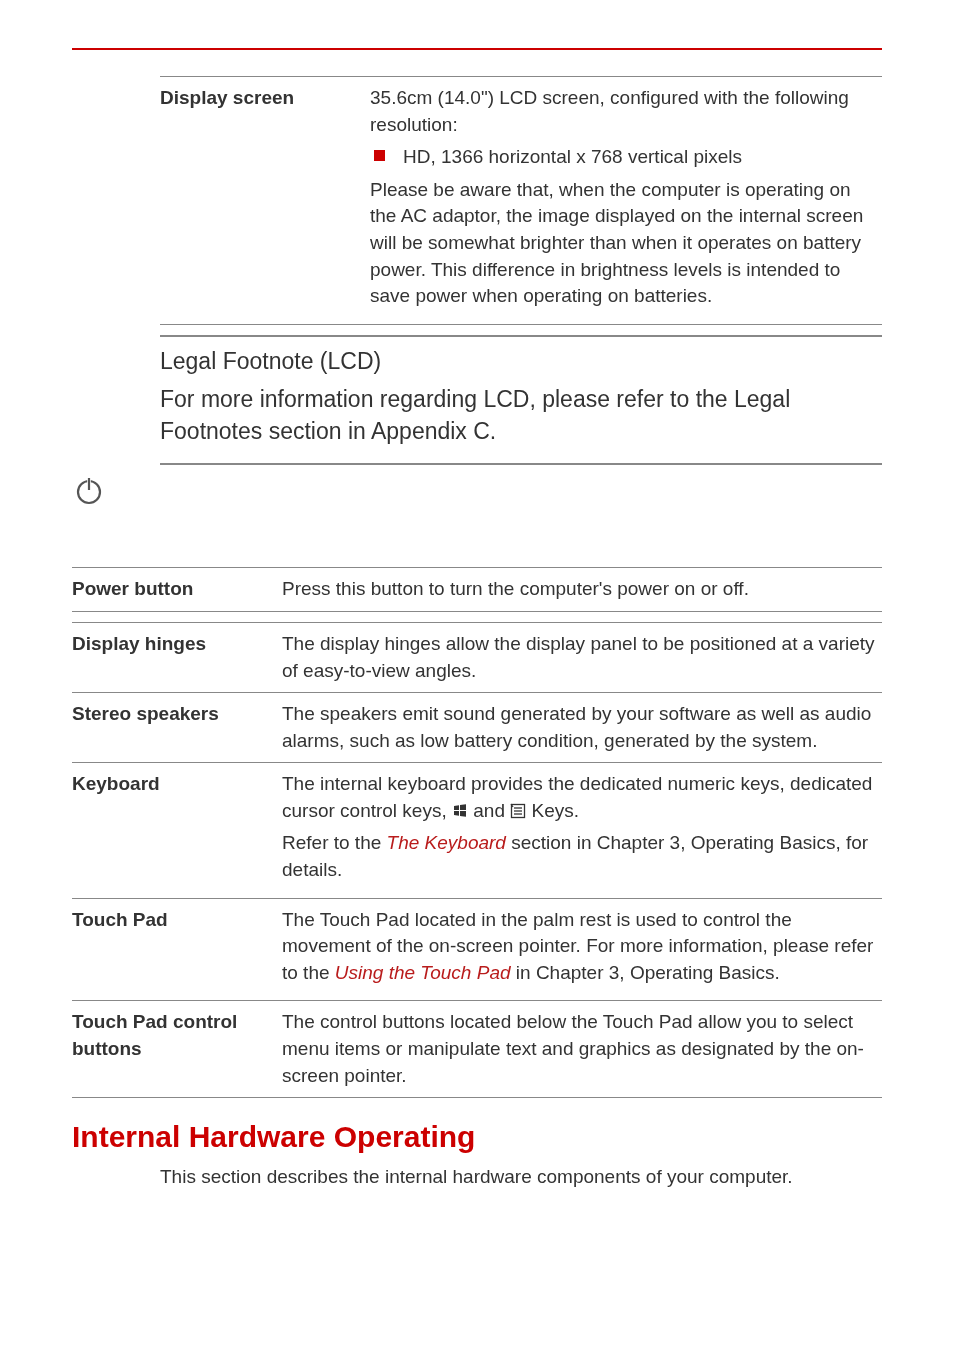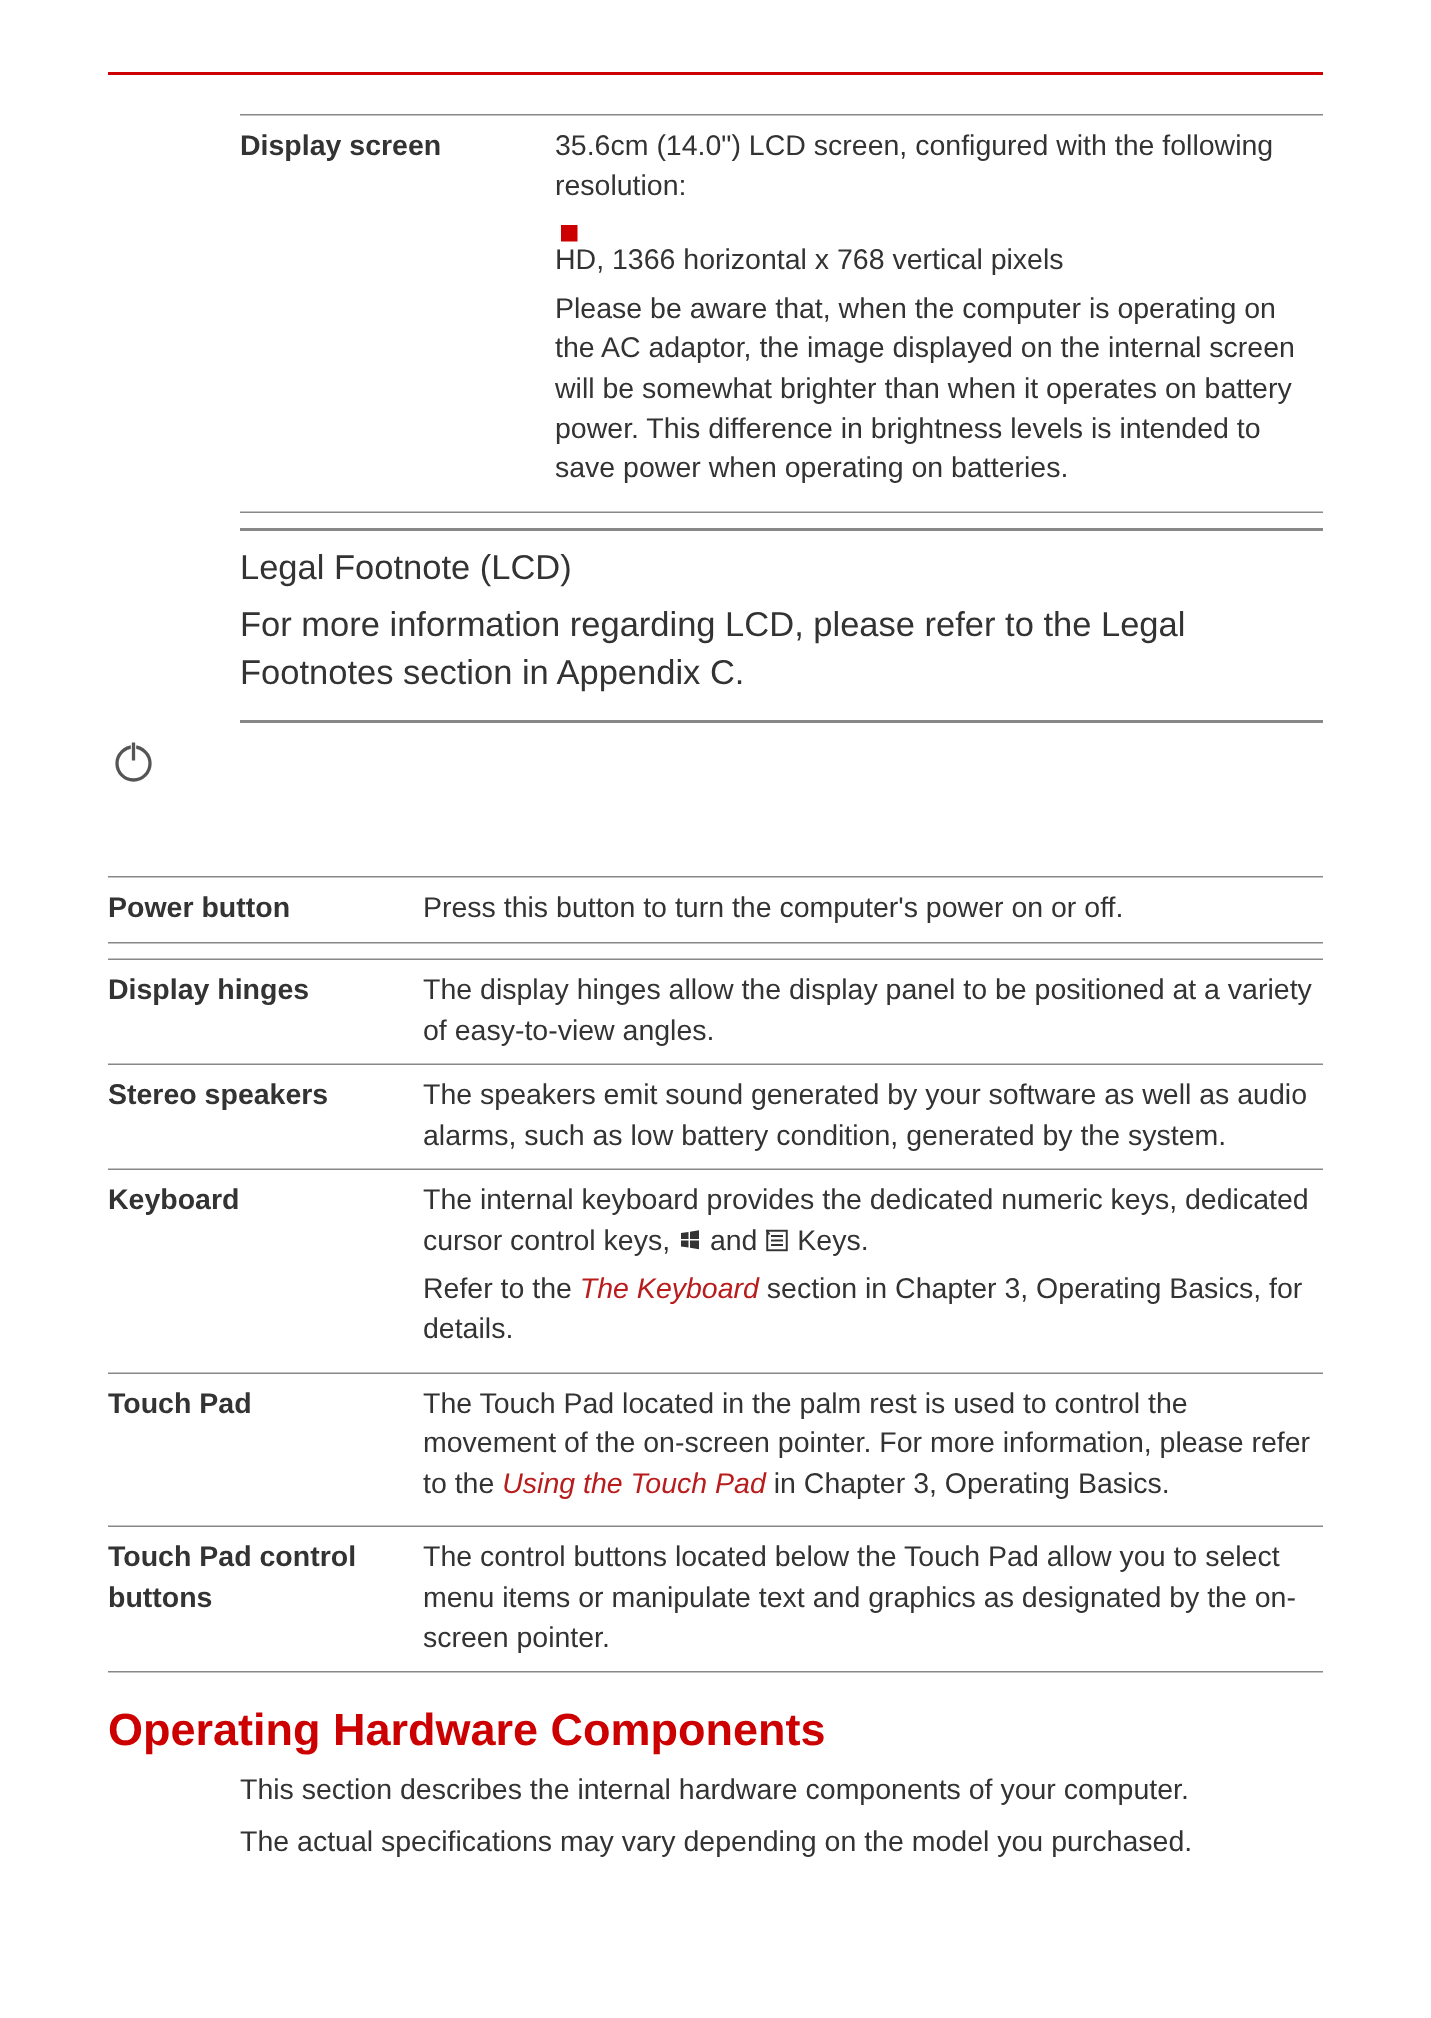--- a/index.html
+++ b/index.html
@@ -12,7 +12,7 @@
   .term { width: 210px; flex: 0 0 210px; font-weight: bold; font-size: 19px; line-height: 1.4; padding-right: 10px; }
   .desc { flex: 1; font-size: 19px; line-height: 1.4; }
   .desc p { margin-bottom: 6px; }
-  .bullet { display: flex; align-items: flex-start; margin: 4px 0 6px 0; flex-direction: column; }
+  .bullet { display: flex; align-items: flex-start; margin: 4px 0 6px 0; }
   .bullet .sq { width: 11px; height: 11px; background: #c00; margin-top: 6px; margin-right: 18px; margin-left: 4px; flex: 0 0 11px; }
   .bullet .bt { flex: 1; }
   .thickrule { border-top: 2px solid #888; }

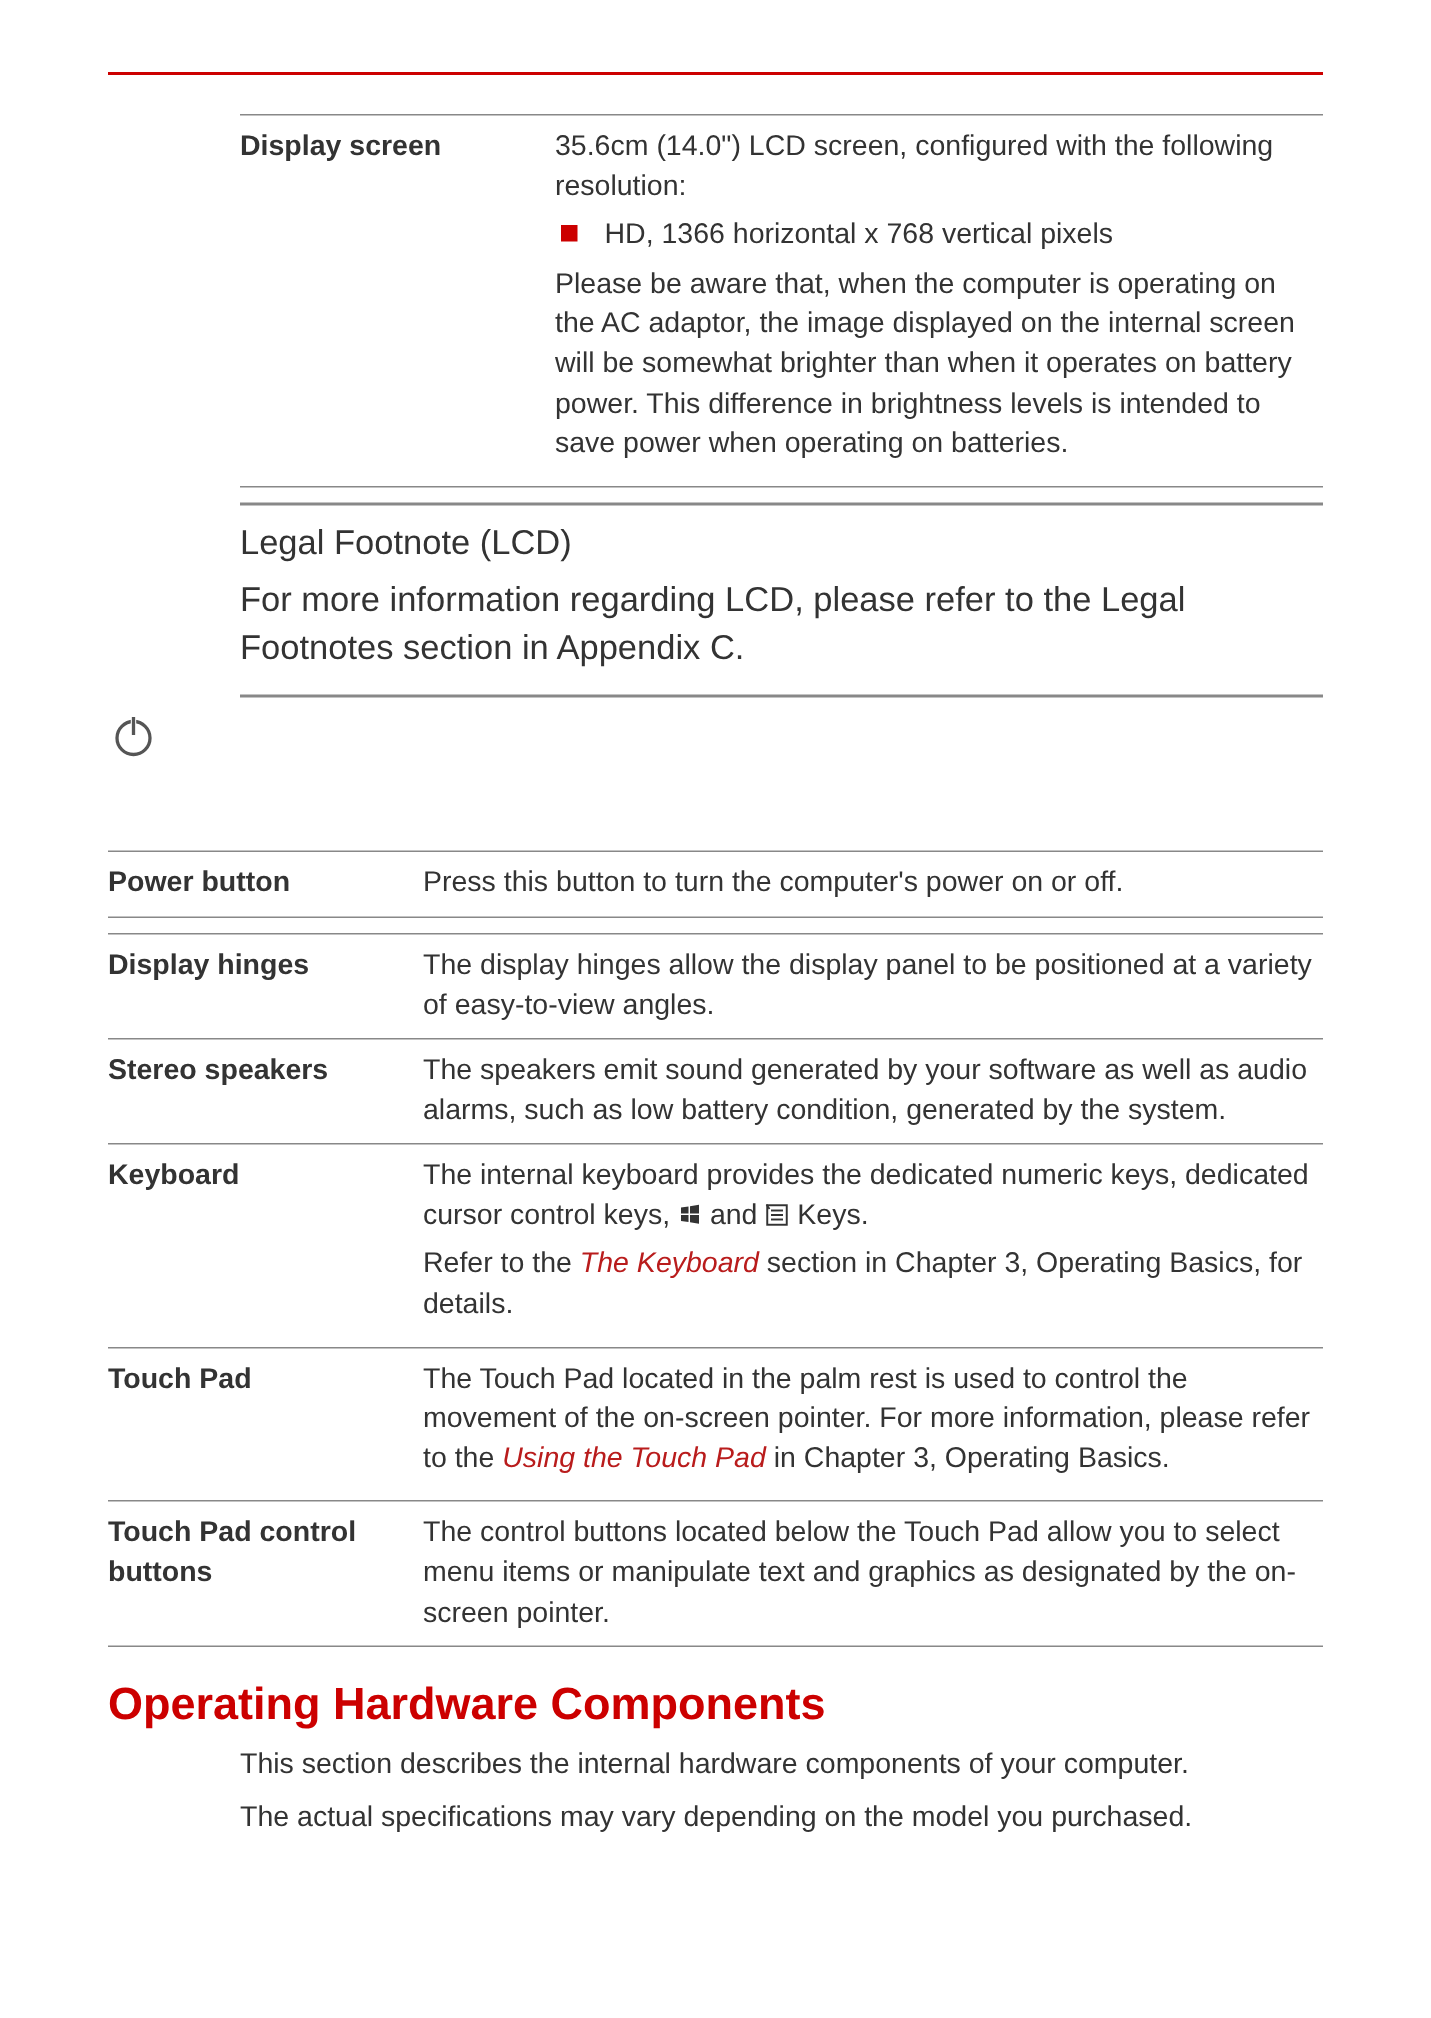--- a/index.html
+++ b/index.html
@@ -135,7 +135,7 @@
     </div>
   </div>
 
-  <h2 class="sectiontitle">Operating Hardware Components</h2>
+  <h2 class="sectiontitle">Internal Hardware Operating</h2>
   <div class="sectionbody">
     <p>This section describes the internal hardware components of your computer.</p>
     <p>The actual specifications may vary depending on the model you purchased.</p>

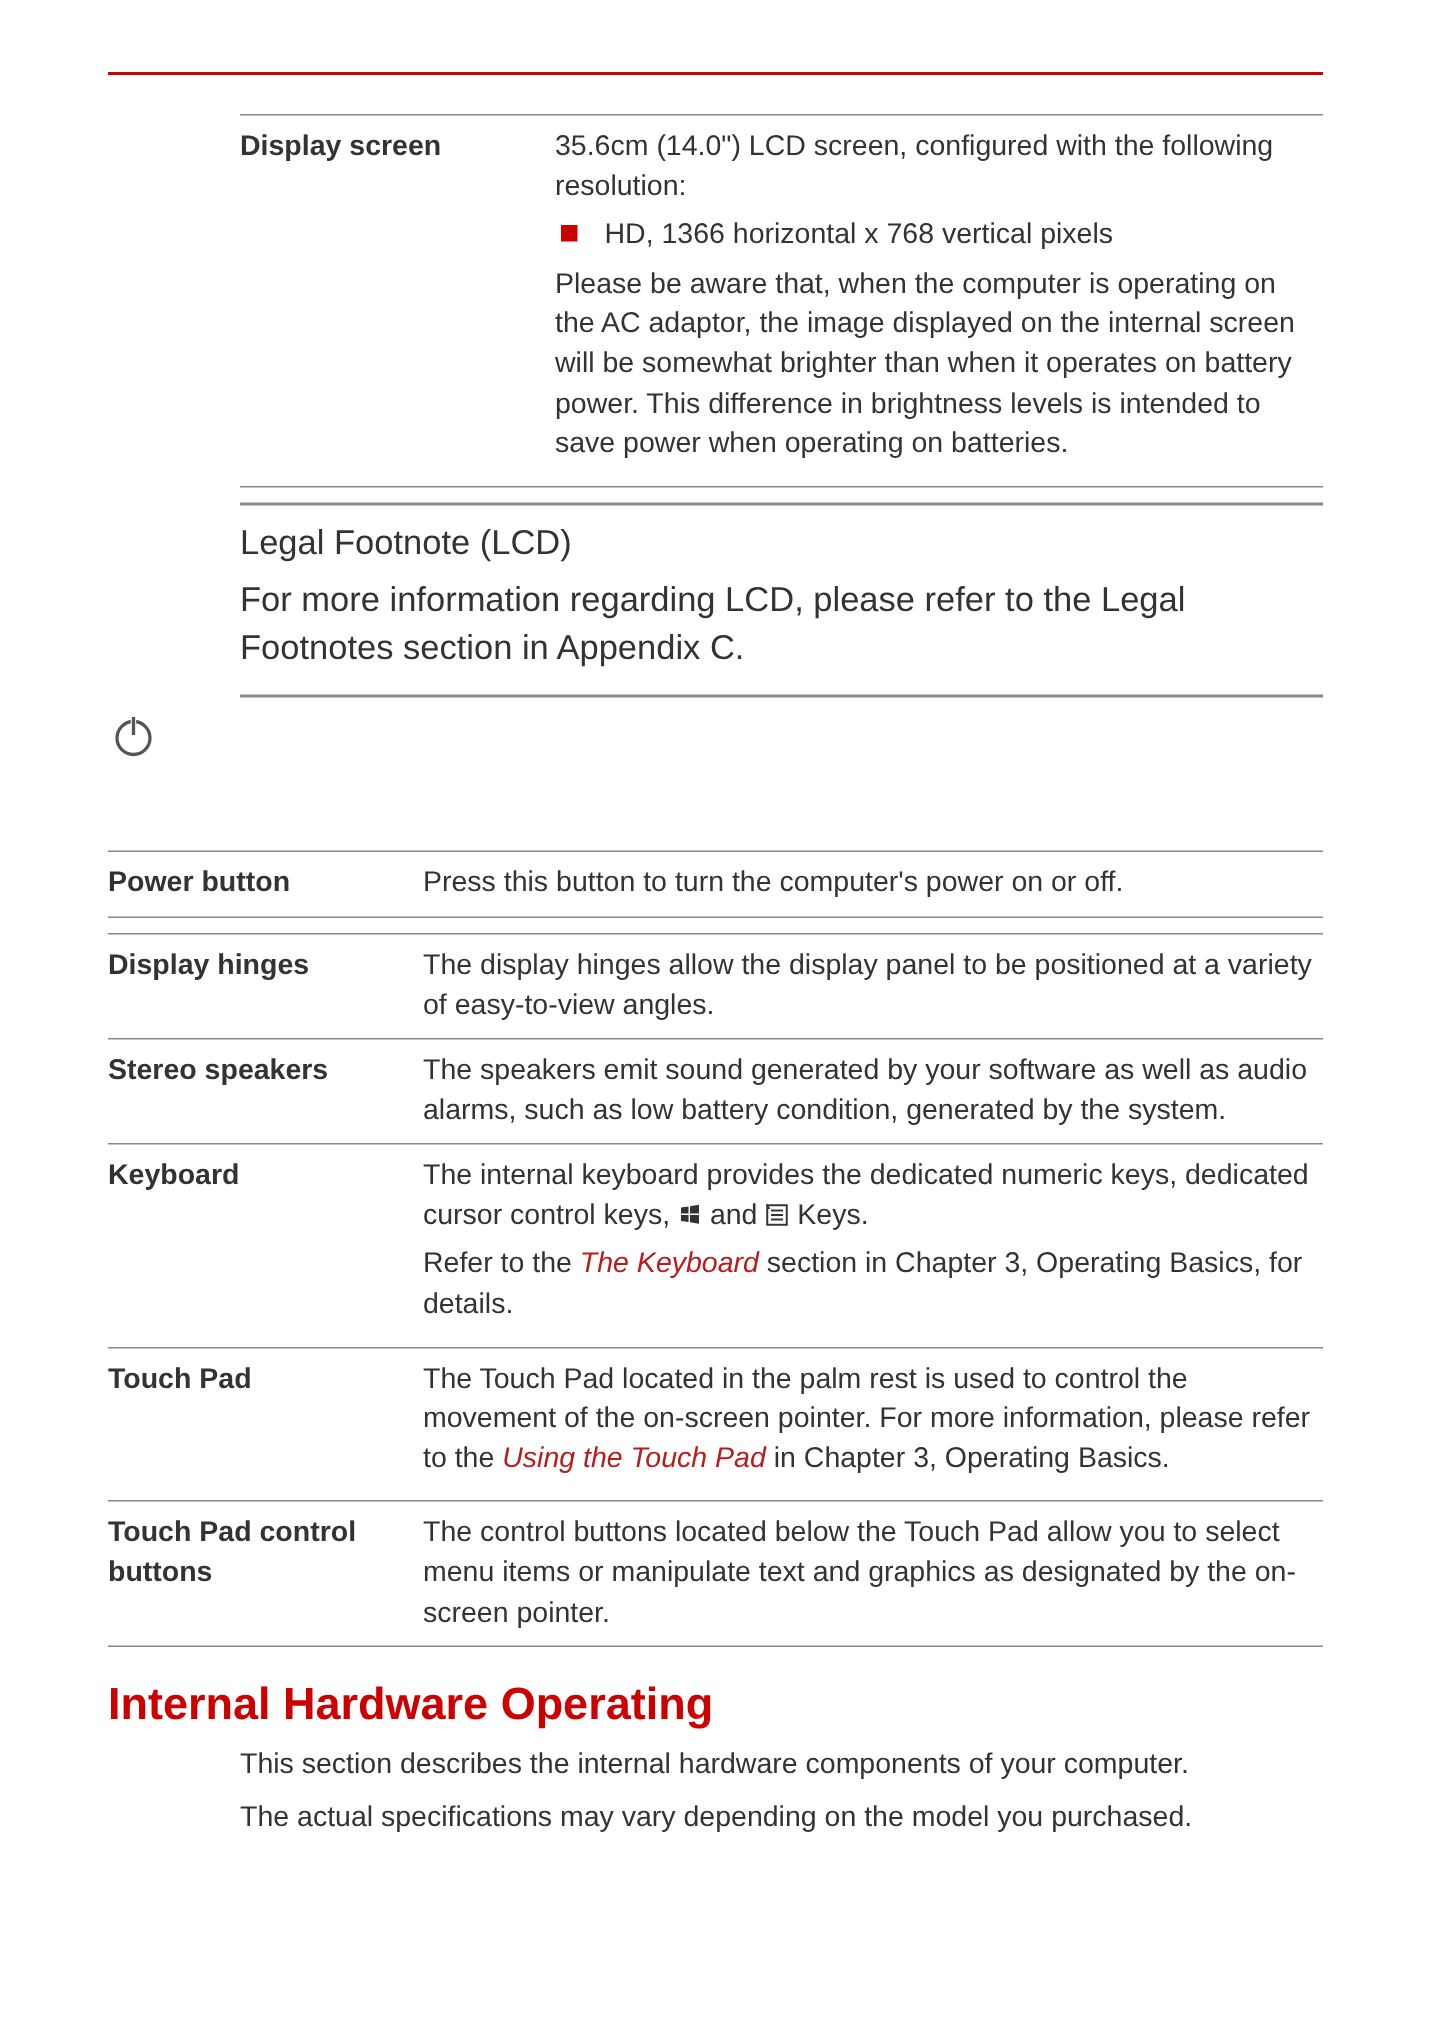--- a/index.html
+++ b/index.html
@@ -138,7 +138,6 @@
   <h2 class="sectiontitle">Internal Hardware Operating</h2>
   <div class="sectionbody">
     <p>This section describes the internal hardware components of your computer.</p>
-    <p>The actual specifications may vary depending on the model you purchased.</p>
   </div>
 
 

